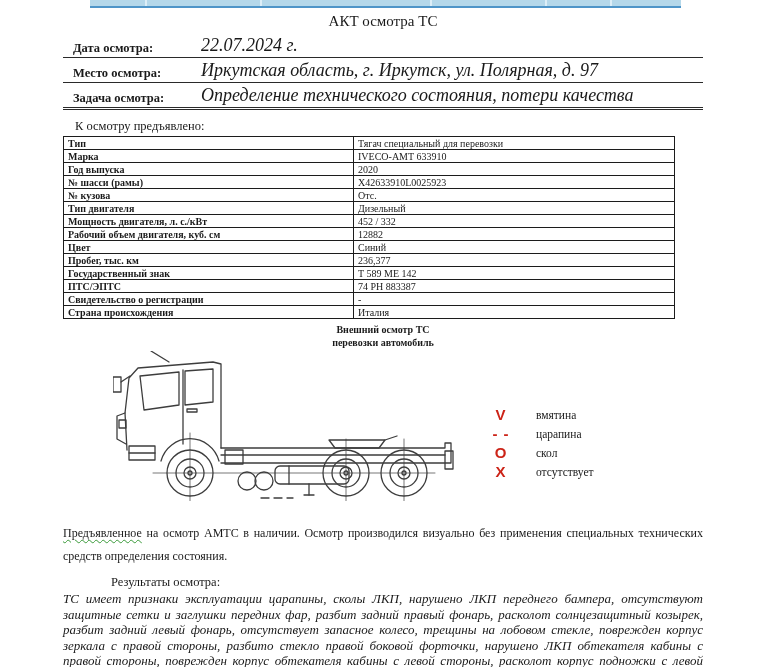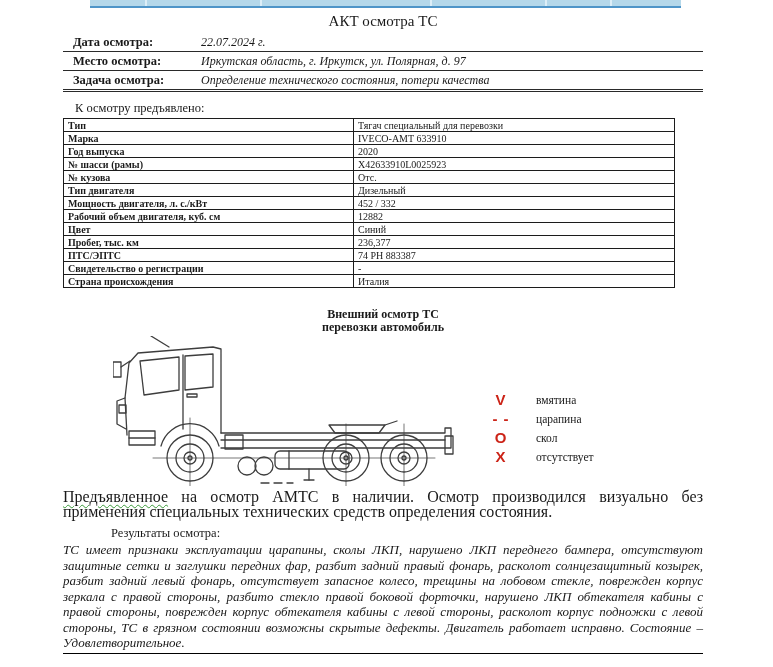--- a/index.html
+++ b/index.html
@@ -21,7 +21,7 @@
   .field-row { display: flex; align-items: flex-end; padding: 2px 0 1px 10px; border-bottom: 1px solid #2a2a2a; }
   .field-row.last { border-bottom: 3px double #2a2a2a; }
   .field-label { font-weight: bold; font-size: 12.5px; width: 128px; flex: 0 0 auto; }
-  .field-value { font-style: italic; font-size: 12px; }
+  .field-value { font-style: italic; font-size: 18px; }
 
   .k-heading { margin: 9px 0 2px 12px; font-weight: normal; font-size: 12.5px; }
 

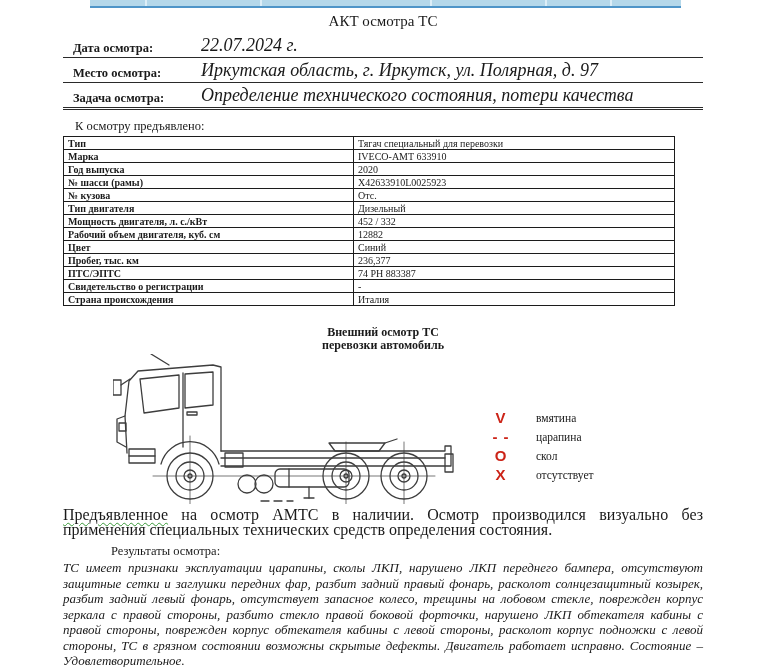--- a/index.html
+++ b/index.html
@@ -129,6 +129,10 @@
       <tr>
           <td class="lbl">Пробег, тыс. км</td>
           <td>236,377</td>
+        </tr>
+      <tr>
+          <td class="lbl">Государственный знак</td>
+          <td>Т 589 МЕ 142</td>
         </tr>
       <tr>
           <td class="lbl">ПТС/ЭПТС</td>

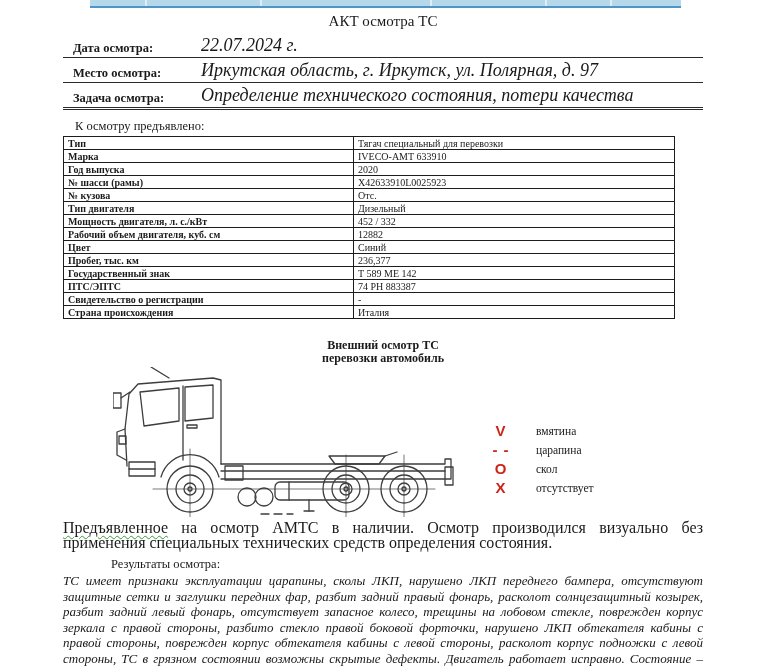--- a/index.html
+++ b/index.html
@@ -32,7 +32,7 @@
   }
   table.spec td.lbl { width: 290px; font-weight: bold; }
 
-  .subheading { text-align: center; font-weight: bold; font-size: 12px; line-height: 13px; margin-top: 20px; }
+  .subheading { text-align: center; font-weight: bold; font-size: 10px; line-height: 13px; margin-top: 4px; }
 
   .diagram-row { position: relative; height: 152px; margin-top: 0; }
   .truck-wrap { position: absolute; left: 50px; top: 2px; }

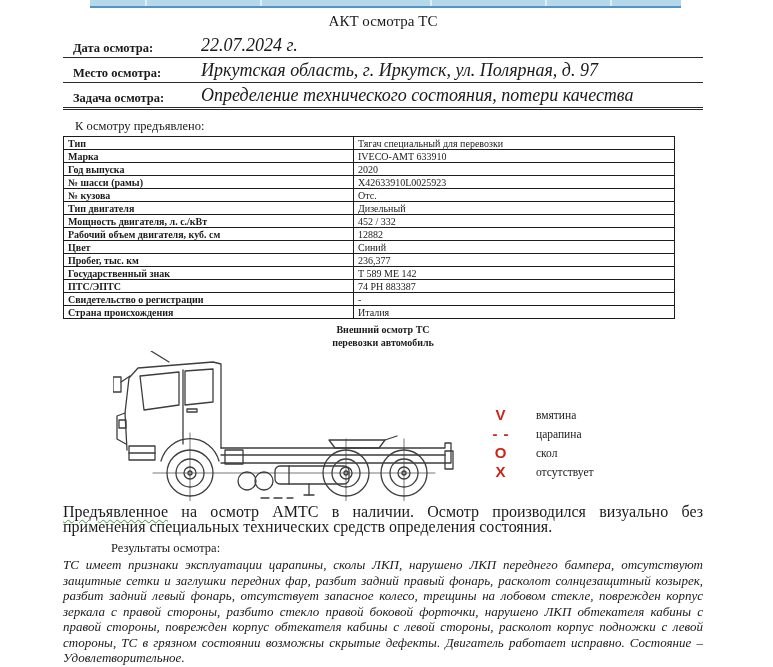--- a/index.html
+++ b/index.html
@@ -44,7 +44,7 @@
   }
   .legend-label { font-size: 11.5px; padding-left: 12px; }
 
-  .presence { margin-top: 3px; font-size: 16px; line-height: 15px; text-align: justify; }
+  .presence { margin-top: 21px; font-size: 12px; line-height: 23px; text-align: justify; }
   .misspelled { text-decoration: underline wavy #3a9a3a 1px; text-underline-offset: 2px; }
 
   .results-heading { margin-top: 7px; font-weight: normal; font-size: 12.5px; margin-left: 48px; }

